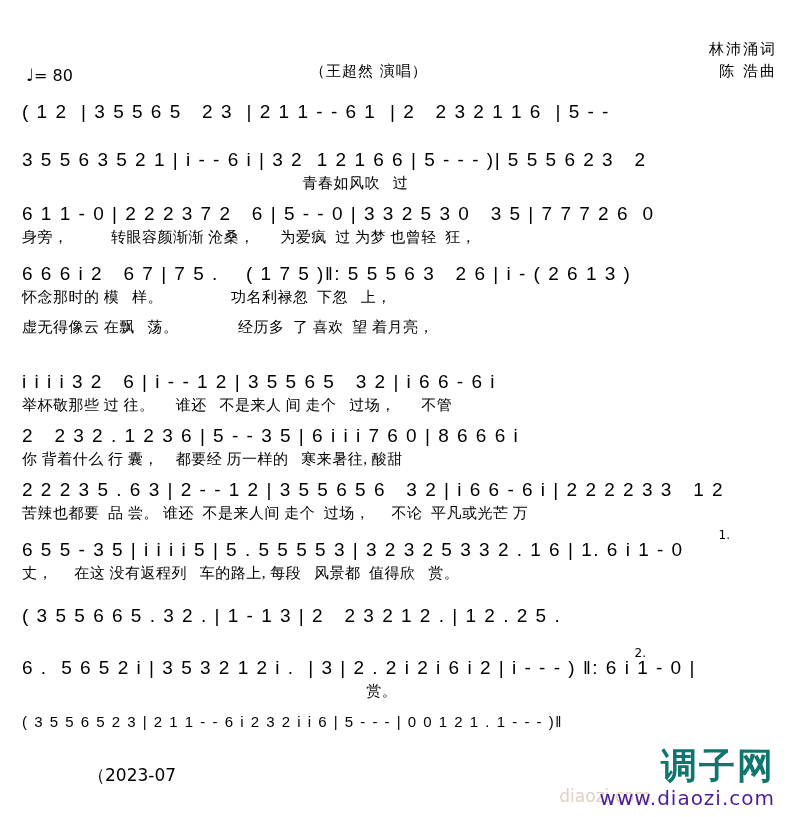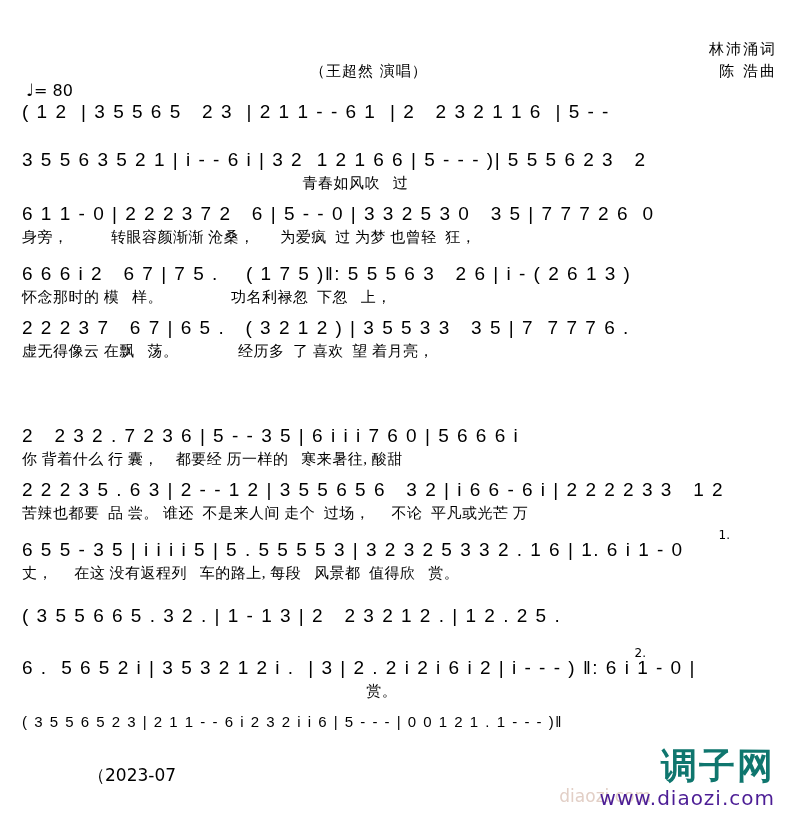--- a/index.html
+++ b/index.html
@@ -46,7 +46,6 @@
     font-family: "DejaVu Sans", sans-serif;
     font-size: 16px;
     white-space: nowrap;
-    margin-top: 15px;
   }
   .tempo .note {
     font-size: 17px;

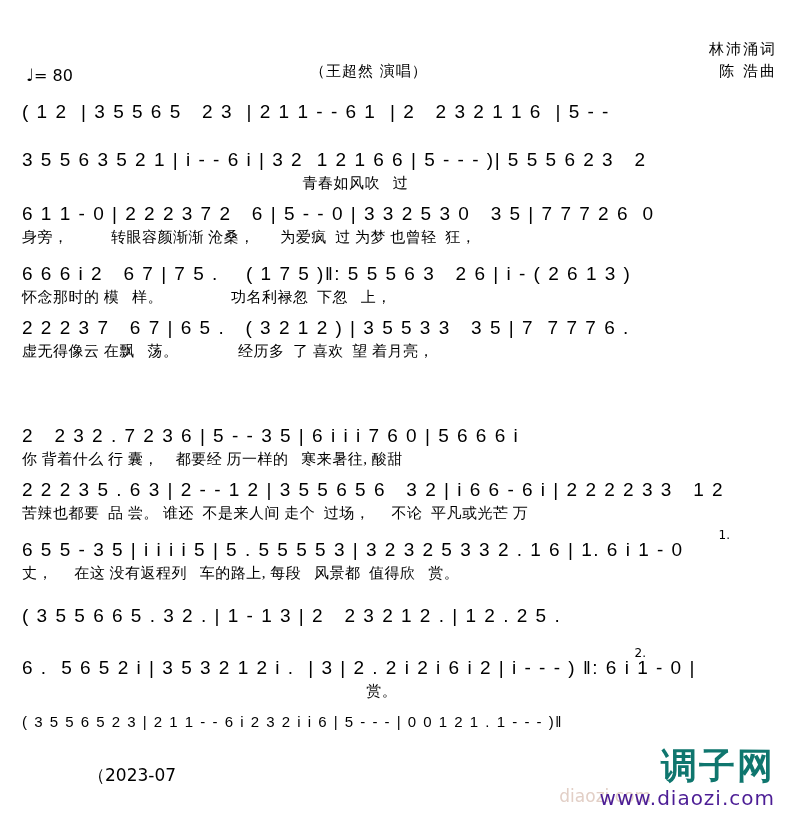--- a/index.html
+++ b/index.html
@@ -147,7 +147,6 @@
     <div class="lyr">怀念那时的 模   样。                功名利禄忽  下忽   上，</div>
   </div>
   <div class="row" style="top:316px">
-    <div class="notes">2 2 2 3 7   6 7 | 6 5 .   ( 3 2 1 2 ) | 3 5 5 3 3   3 5 | 7  7 7 7 6 .</div>
     <div class="lyr">虚无得像云 在飘   荡。              经历多  了 喜欢  望 着月亮，</div>
   </div>
   <div class="row" style="top:424px">

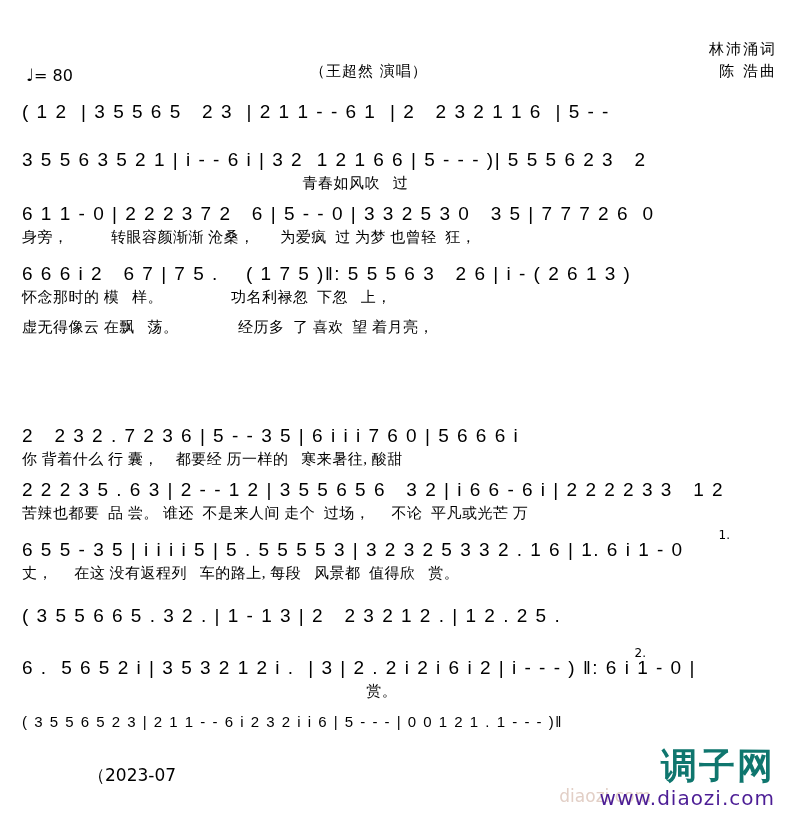--- a/index.html
+++ b/index.html
@@ -149,6 +149,10 @@
   <div class="row" style="top:316px">
     <div class="lyr">虚无得像云 在飘   荡。              经历多  了 喜欢  望 着月亮，</div>
   </div>
+  <div class="row" style="top:370px">
+    <div class="notes">i i i i 3 2   6 | i - - 1 2 | 3 5 5 6 5   3 2 | i 6 6 - 6 i</div>
+    <div class="lyr">举杯敬那些 过 往。     谁还   不是来人 间 走个   过场，      不管</div>
+  </div>
   <div class="row" style="top:424px">
     <div class="notes">2   2 3 2 . 7 2 3 6 | 5 - - 3 5 | 6 i i i 7 6 0 | 5 6 6 6 i</div>
     <div class="lyr">你 背着什么 行 囊，    都要经 历一样的   寒来暑往, 酸甜</div>

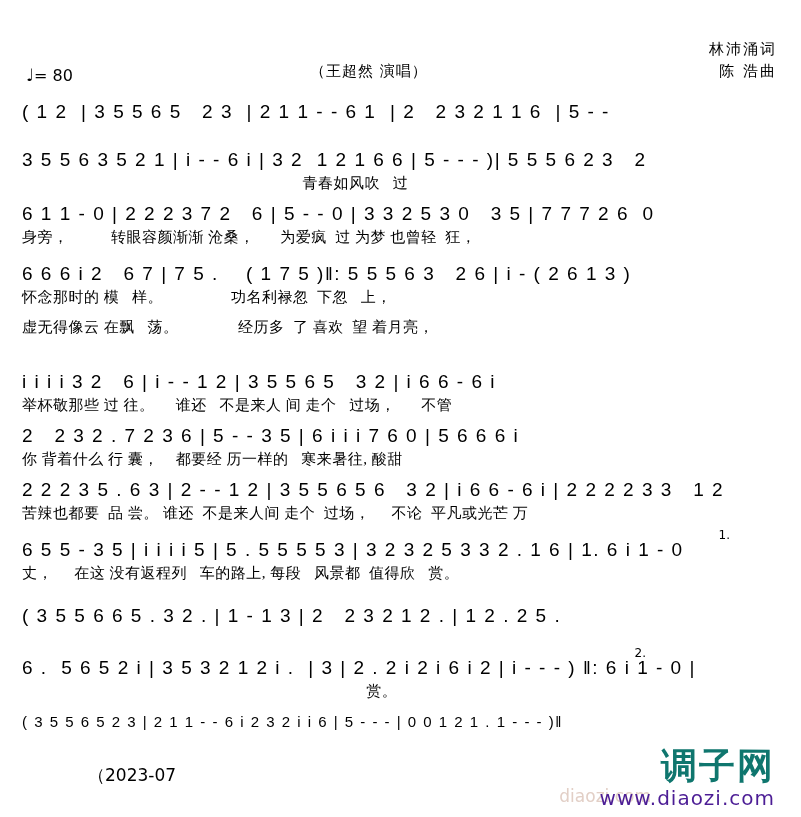--- a/index.html
+++ b/index.html
@@ -154,7 +154,7 @@
     <div class="lyr">举杯敬那些 过 往。     谁还   不是来人 间 走个   过场，      不管</div>
   </div>
   <div class="row" style="top:424px">
-    <div class="notes">2   2 3 2 . 7 2 3 6 | 5 - - 3 5 | 6 i i i 7 6 0 | 5 6 6 6 i</div>
+    <div class="notes">2   2 3 2 . 1 2 3 6 | 5 - - 3 5 | 6 i i i 7 6 0 | 8 6 6 6 i</div>
     <div class="lyr">你 背着什么 行 囊，    都要经 历一样的   寒来暑往, 酸甜</div>
   </div>
   <div class="row" style="top:478px">

